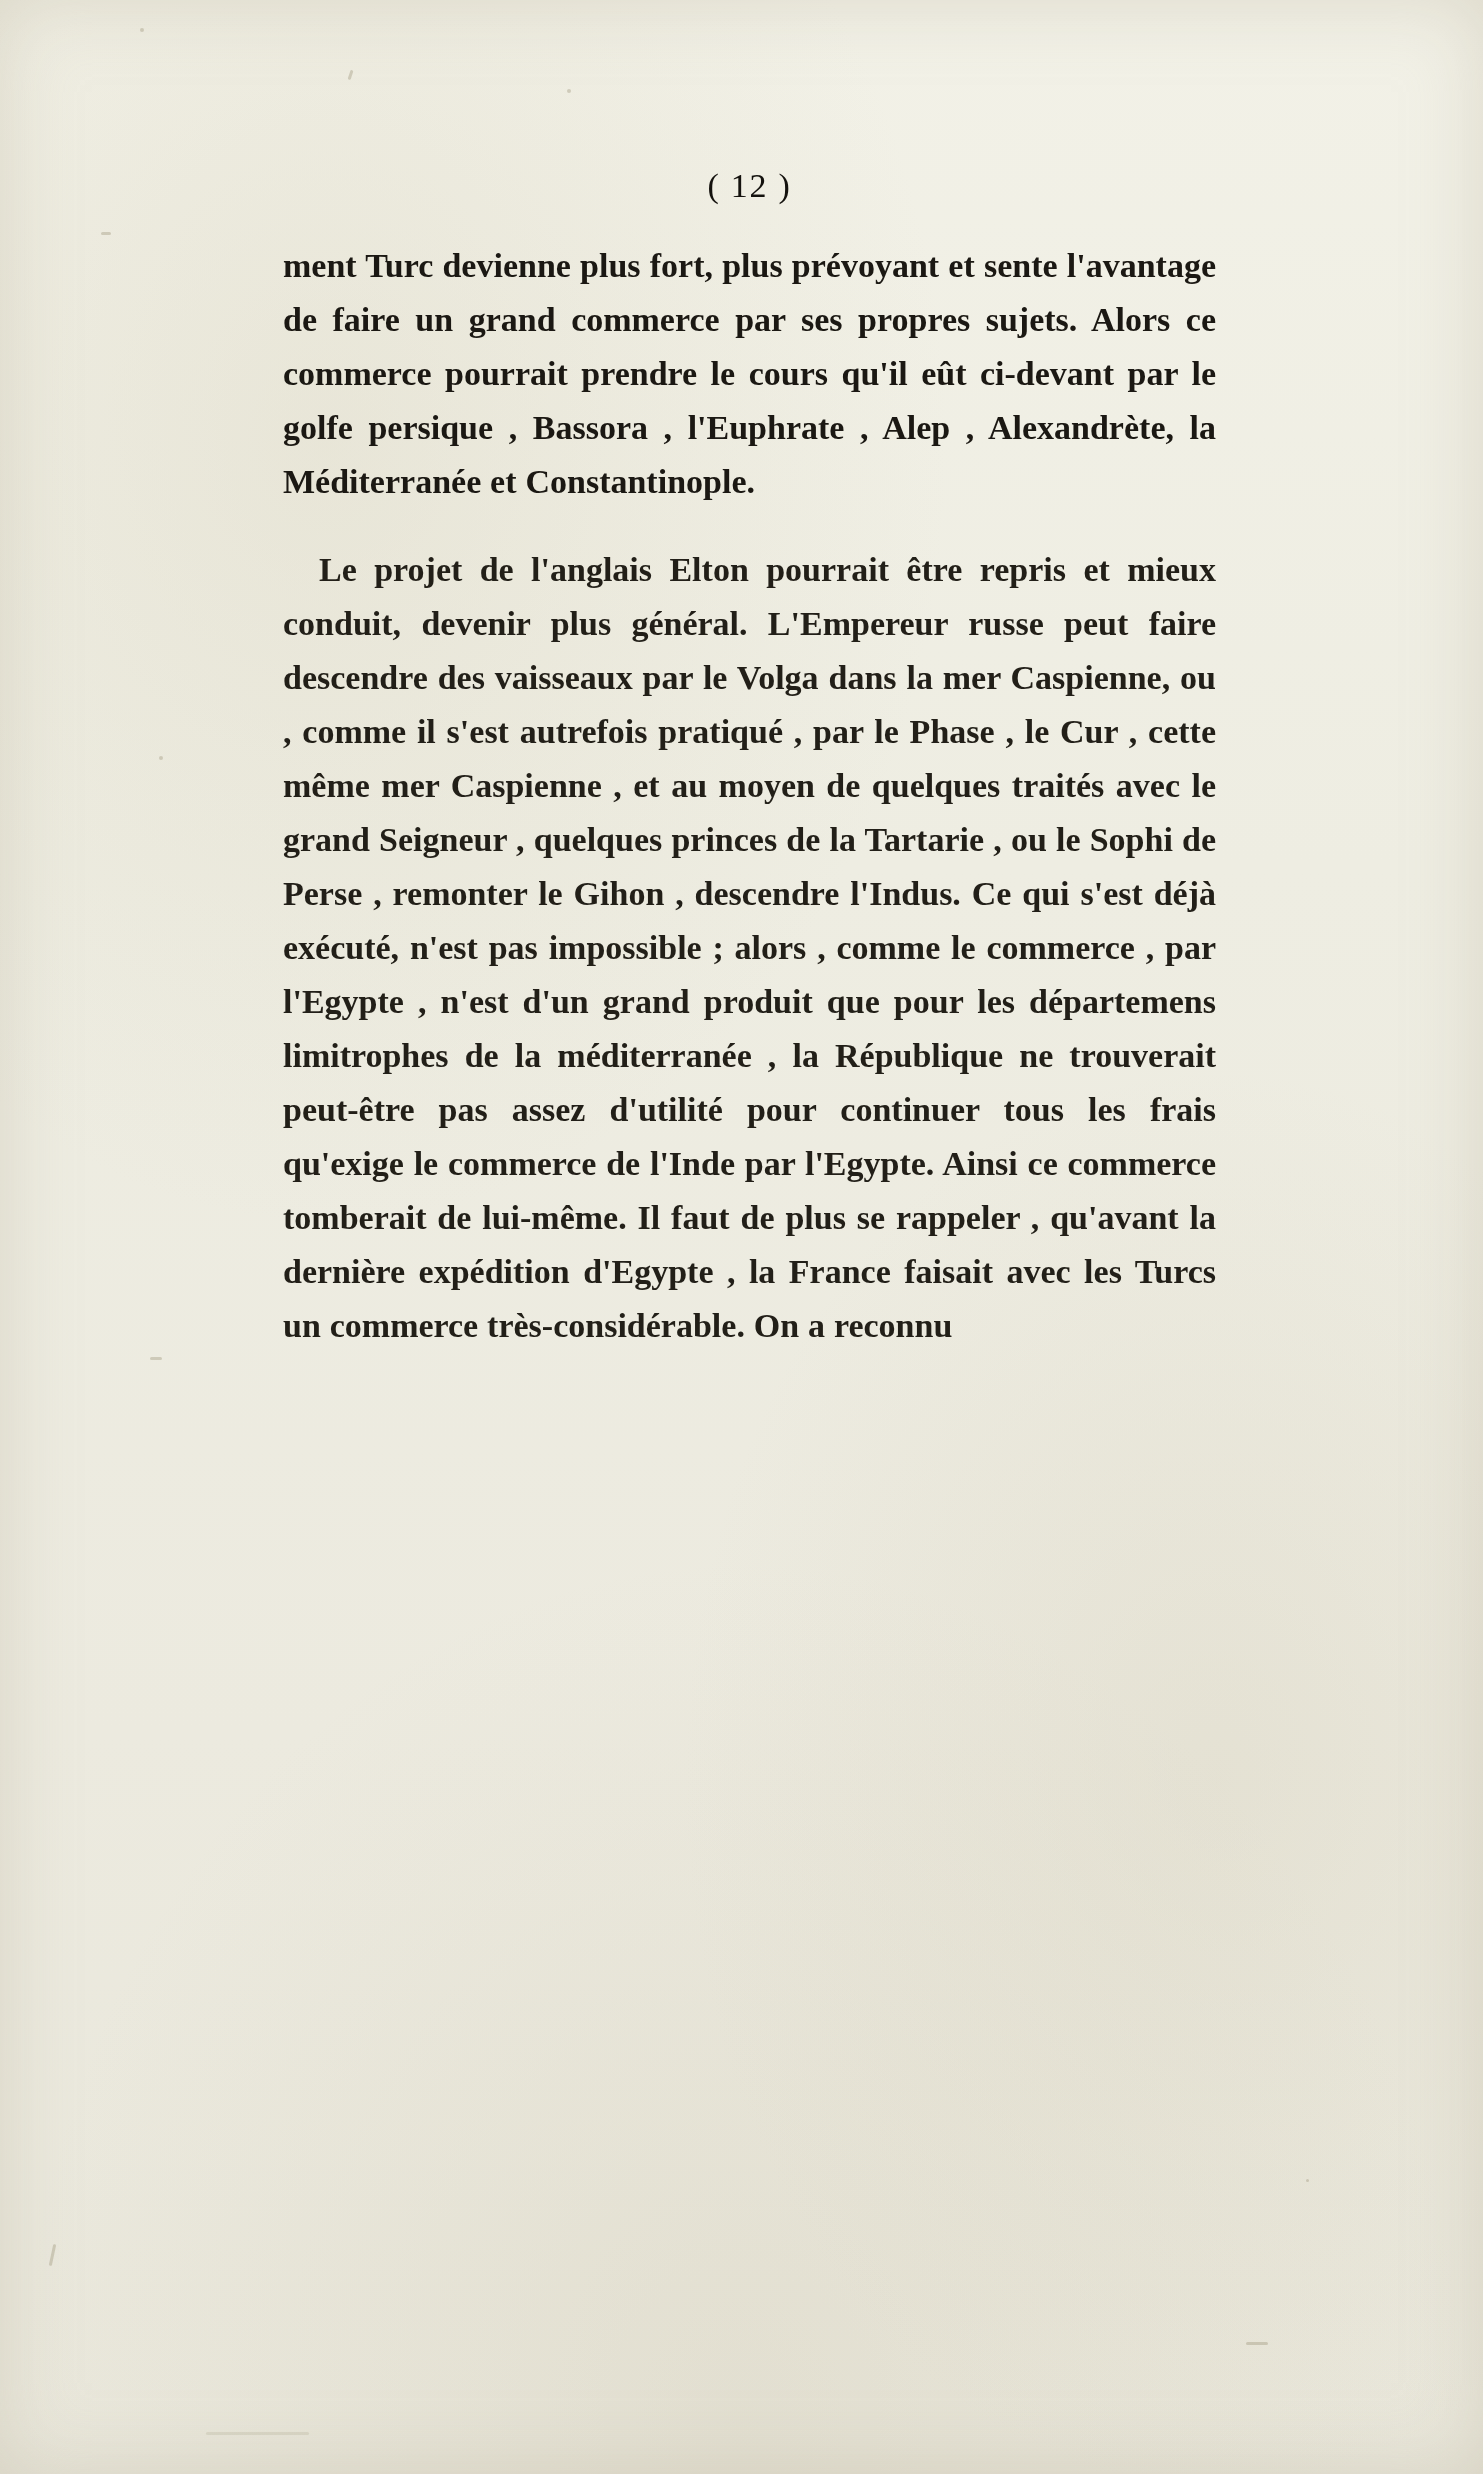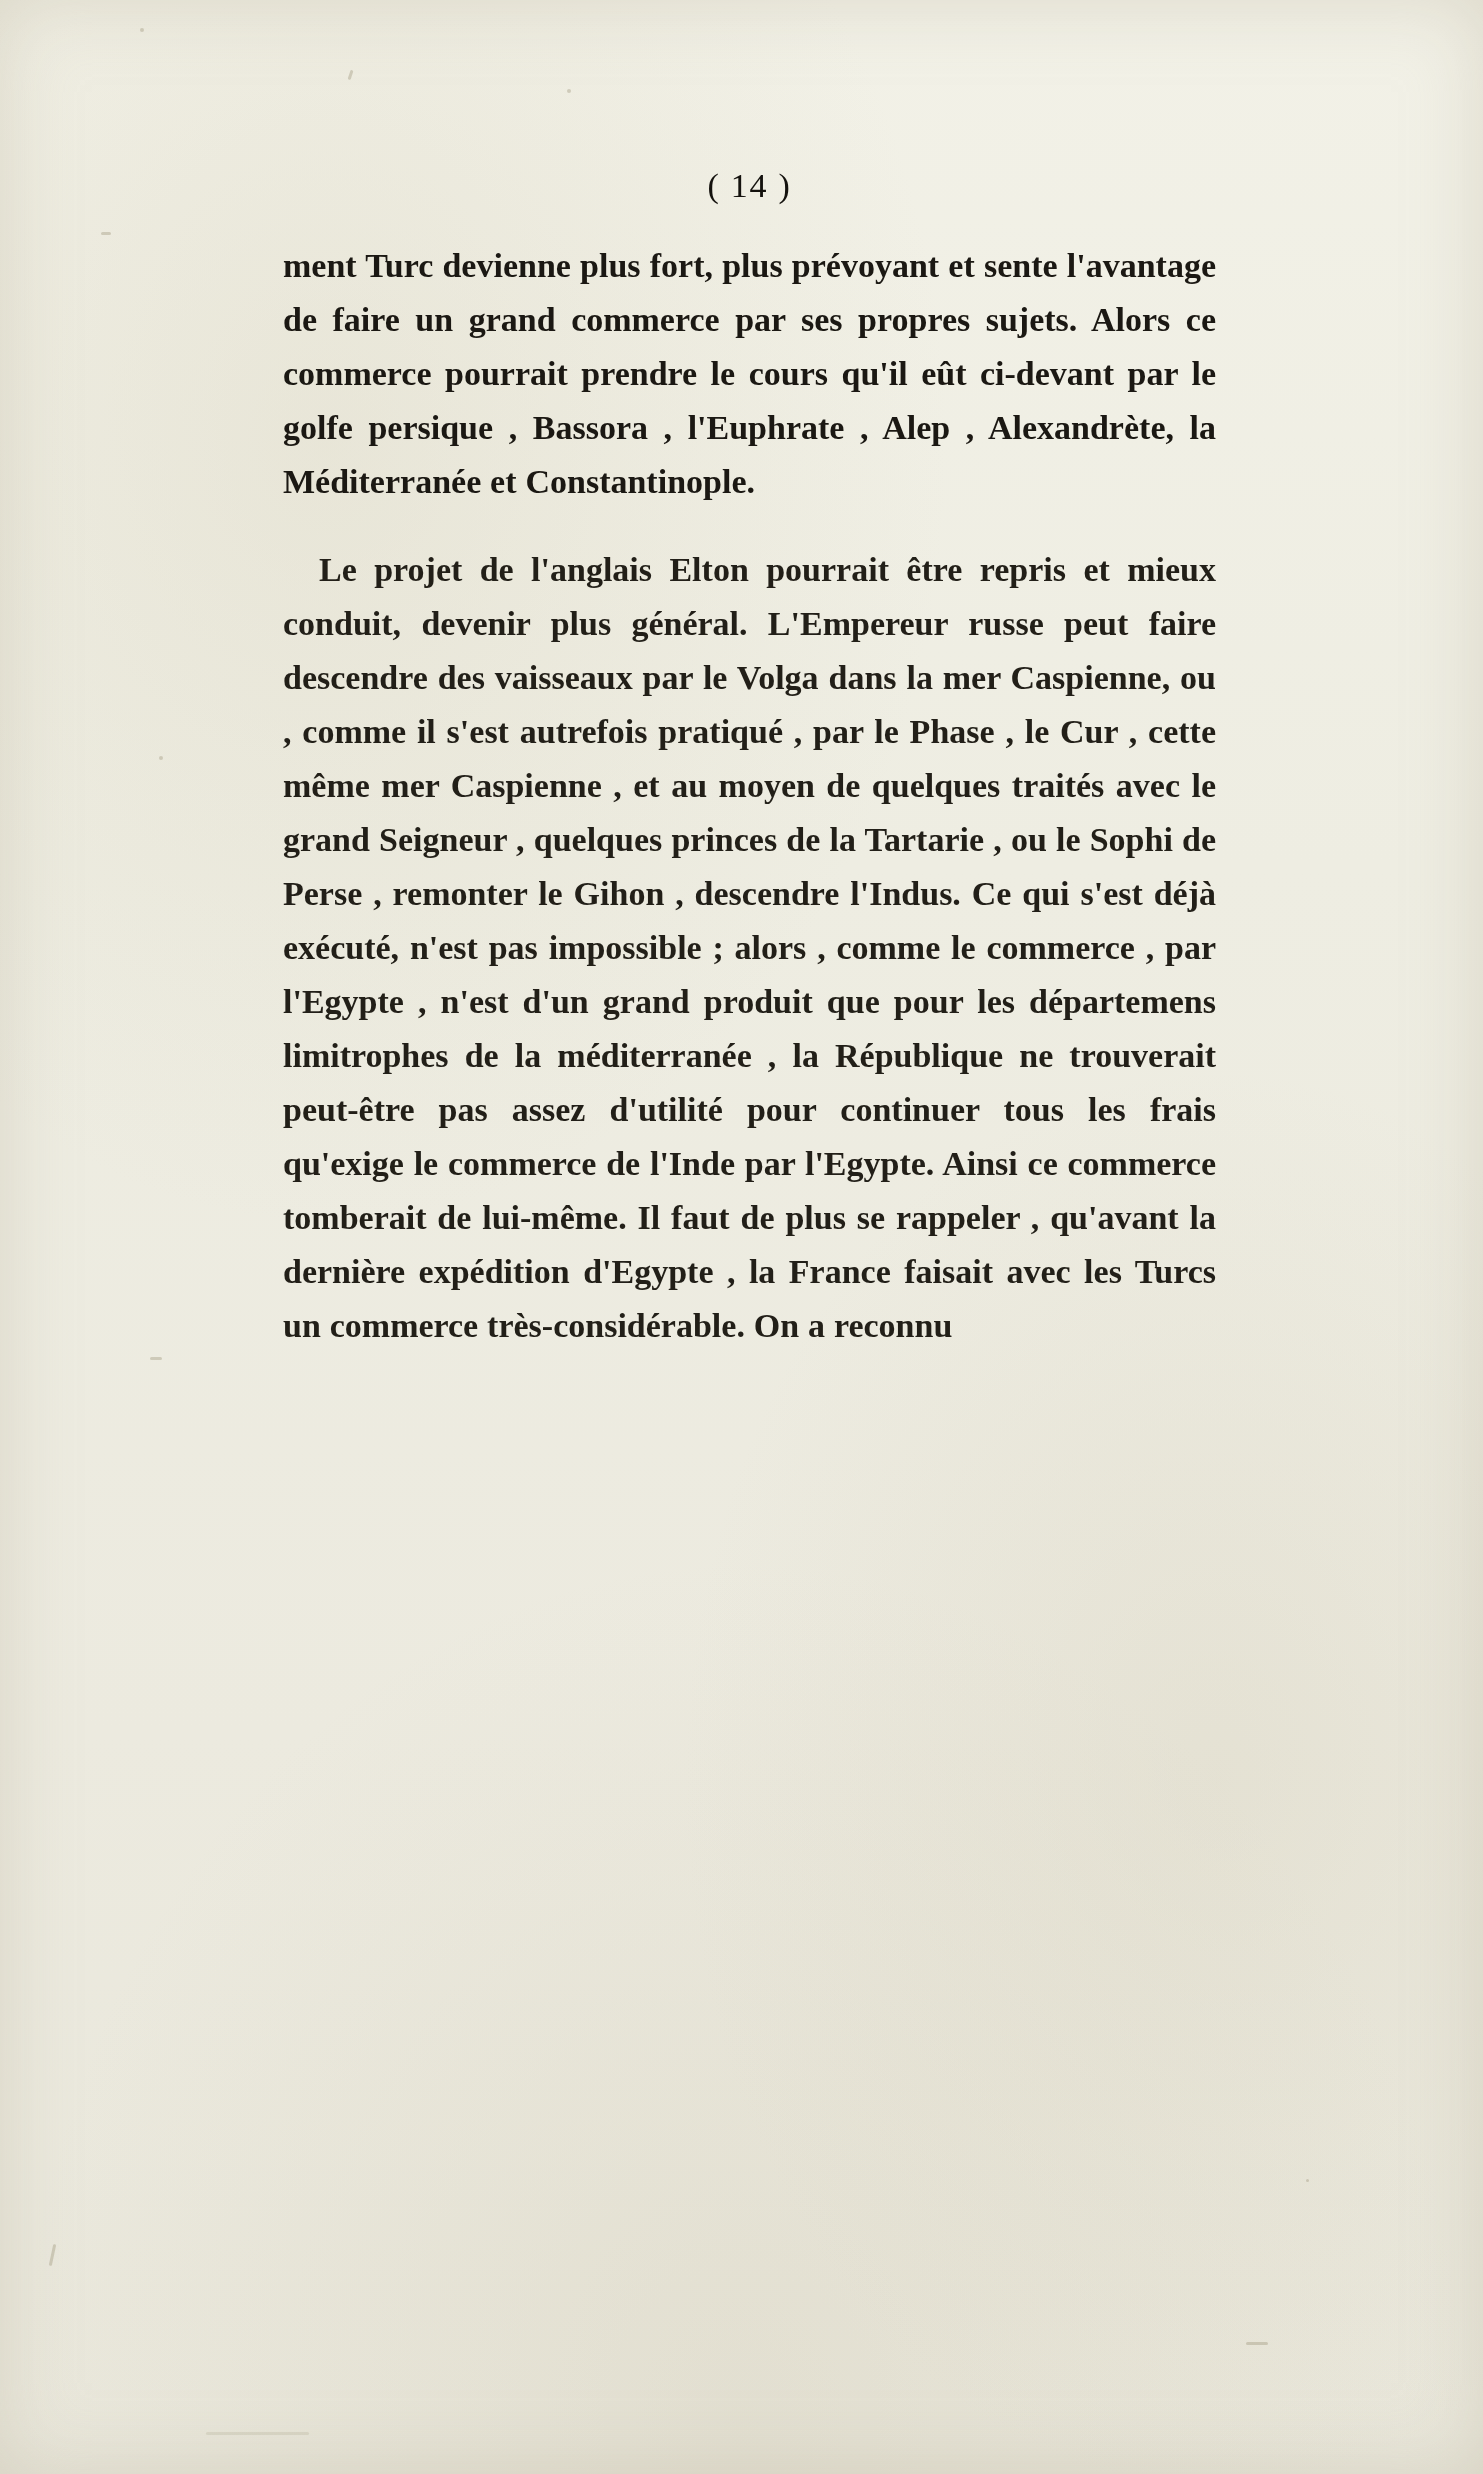--- a/index.html
+++ b/index.html
@@ -102,7 +102,7 @@
   <div class="content">
 
     <div class="page-number">
-      <span class="pn-inner">( 14 )</span>
+      <span class="pn-inner">( 12 )</span>
     </div>
 
     <p class="para ink-fade-1">ment Turc devienne plus fort, plus prévoyant et sente l'avantage de faire un grand commerce par ses propres sujets. Alors ce commerce pourrait prendre le cours qu'il eût ci-devant par le golfe persique , Bassora , l'Euphrate , Alep , Alexandrète, la Méditerranée et Constantinople.</p>

